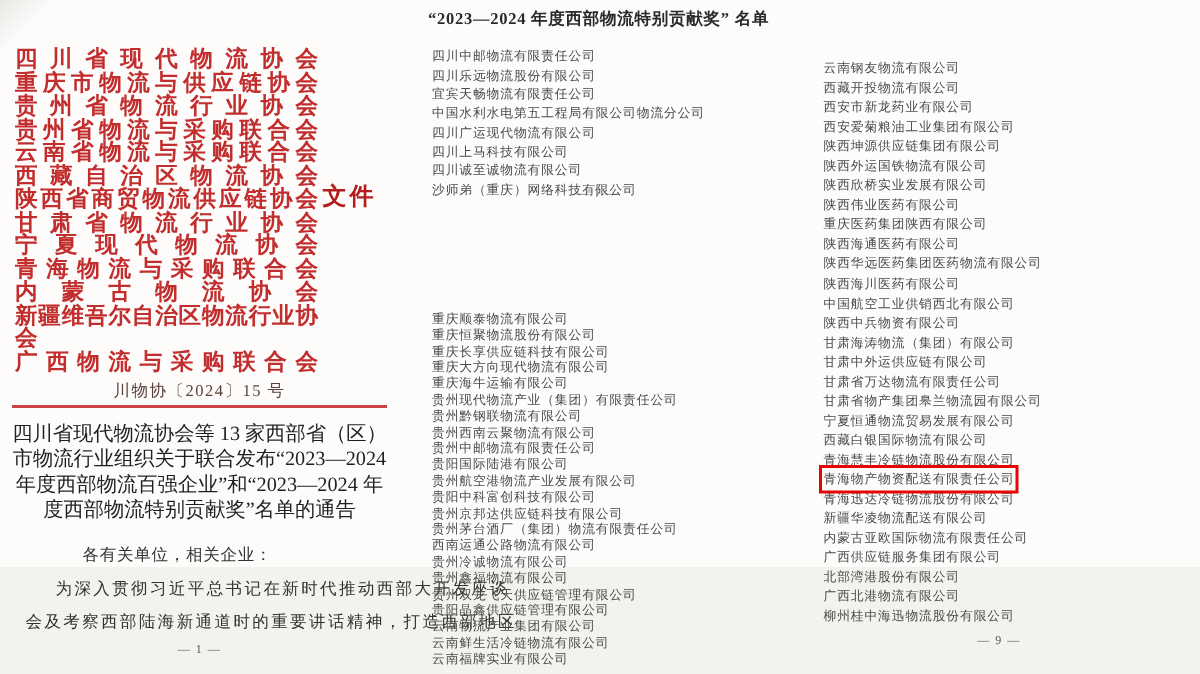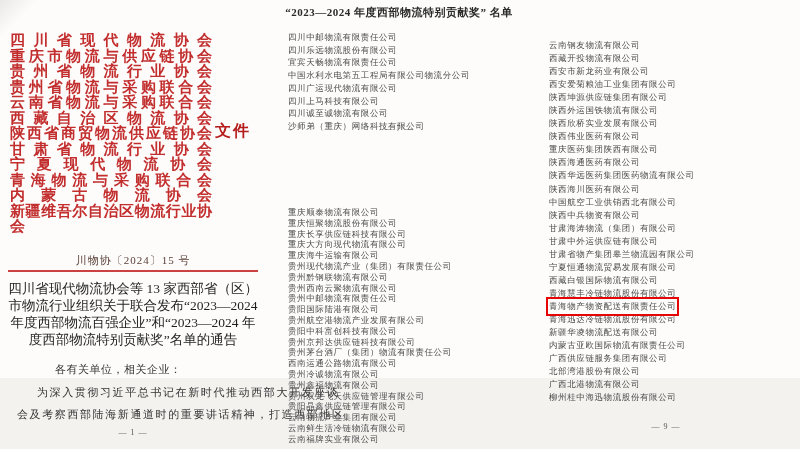--- a/index.html
+++ b/index.html
@@ -78,6 +78,7 @@
       <div class="red-assoc">青海物流与采购联合会</div>
       <div class="red-assoc">内蒙古物流协会</div>
       <div class="red-assoc">新疆维吾尔自治区物流行业协会</div>
+      <div class="red-assoc">广西物流与采购联合会</div>
     </div>
   <div class="doc-word">文件</div>
   <div class="doc-number">川物协〔2024〕15 号</div>

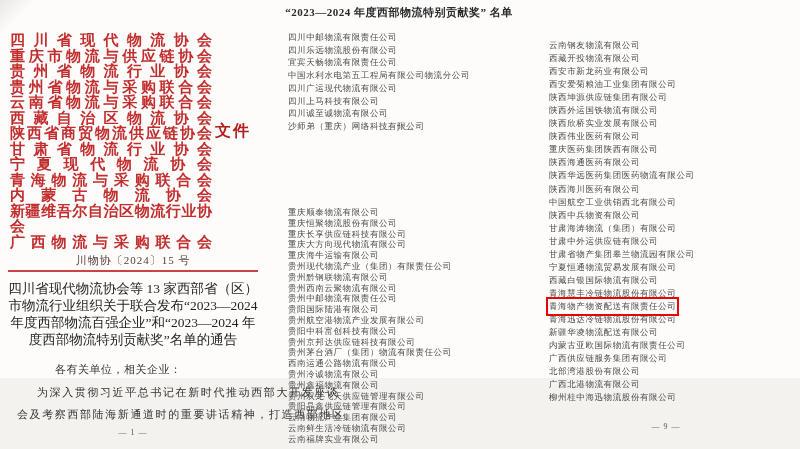--- a/index.html
+++ b/index.html
@@ -152,6 +152,7 @@
       <div class="company">陕西中兵物资有限公司</div>
       <div class="company">甘肃海涛物流（集团）有限公司</div>
       <div class="company">甘肃中外运供应链有限公司</div>
+      <div class="company">甘肃省万达物流有限责任公司</div>
       <div class="company">甘肃省物产集团皋兰物流园有限公司</div>
       <div class="company">宁夏恒通物流贸易发展有限公司</div>
       <div class="company">西藏白银国际物流有限公司</div>

